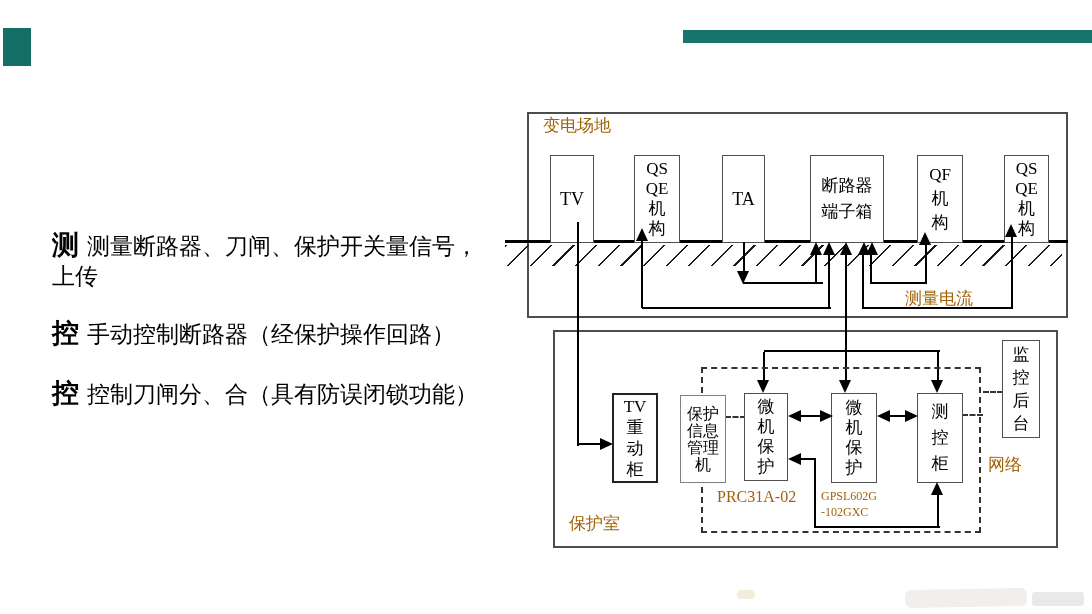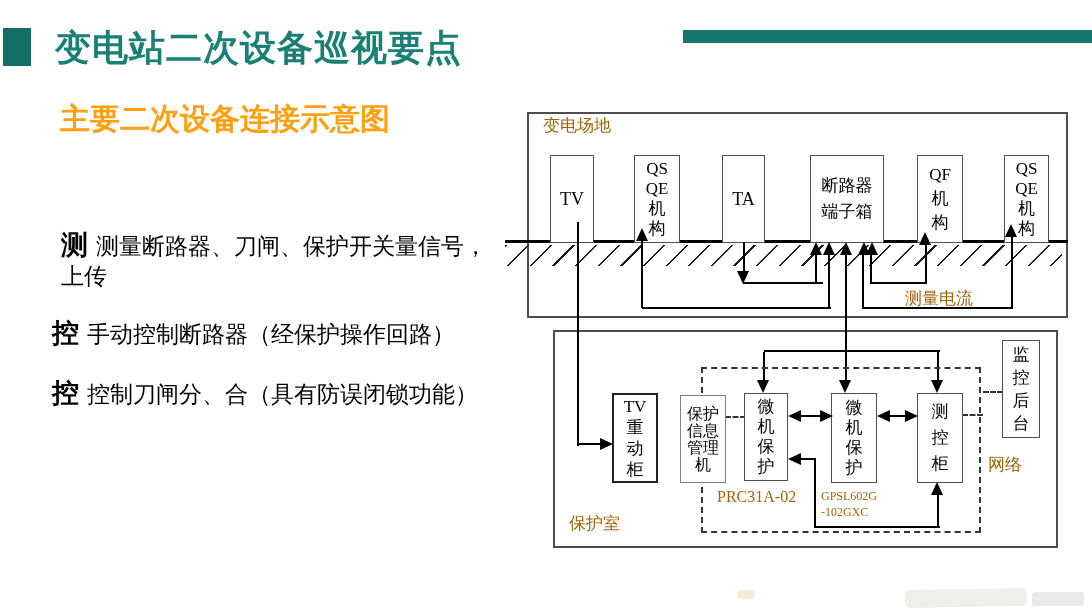--- a/index.html
+++ b/index.html
@@ -43,7 +43,6 @@
 <div class="slide">
 
   <div class="accent-square"></div>
-  <div class="page-title">变电站二次设备巡视要点</div>
   <div class="top-bar"></div>
   <div class="subtitle">主要二次设备连接示意图</div>
 

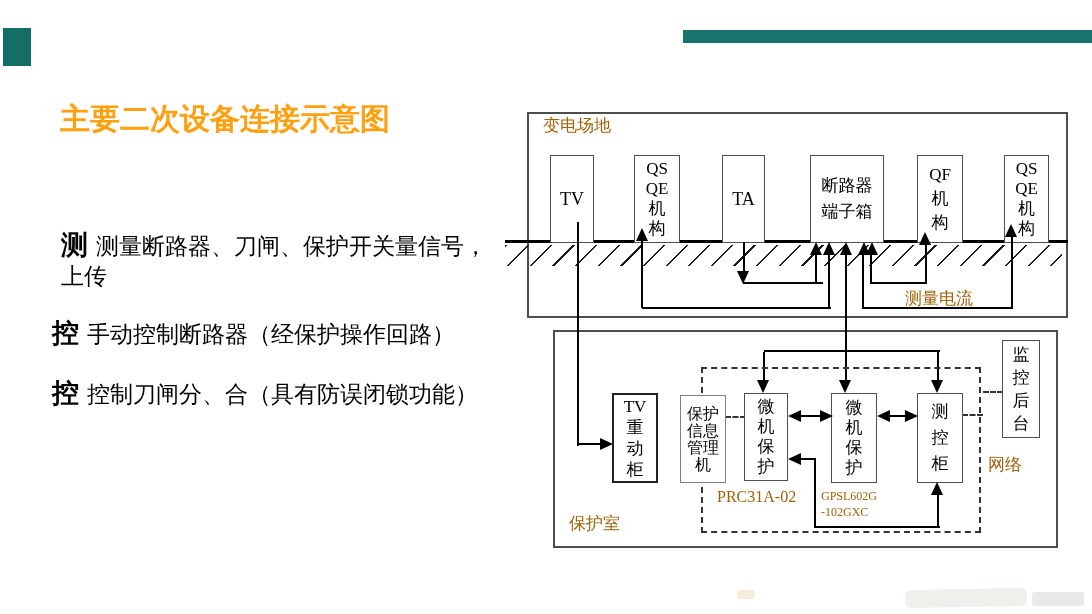--- a/index.html
+++ b/index.html
@@ -44,7 +44,6 @@
 
   <div class="accent-square"></div>
   <div class="top-bar"></div>
-  <div class="subtitle">主要二次设备连接示意图</div>
 
   <div class="bullet" style="top:230px;margin-left:9px;">
     <span class="lead">测</span><span>测量断路器、刀闸、保护开关量信号，上传</span>

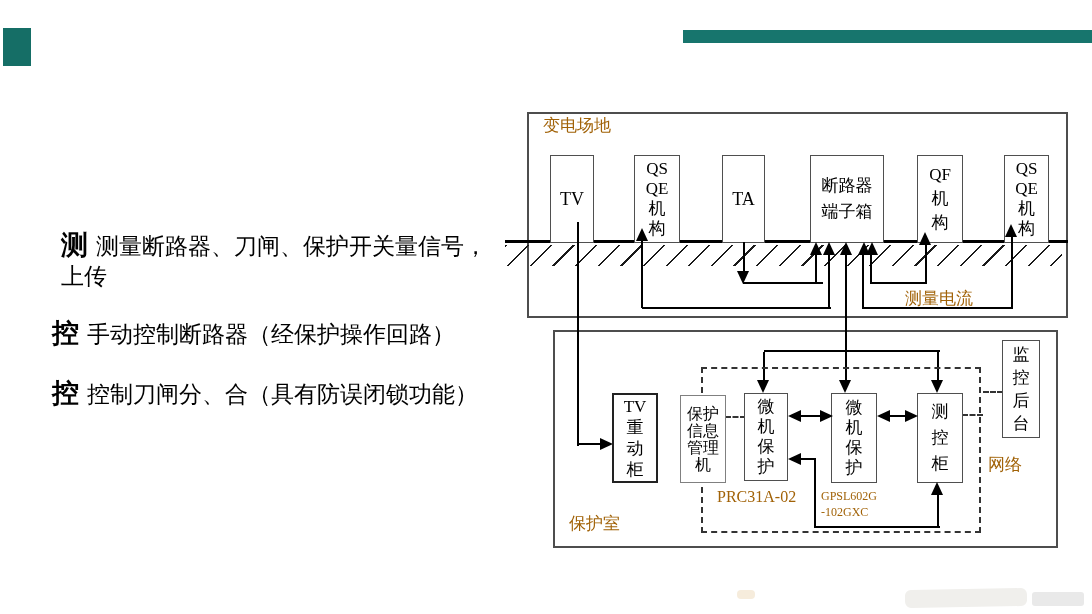--- a/index.html
+++ b/index.html
@@ -45,7 +45,7 @@
   <div class="accent-square"></div>
   <div class="top-bar"></div>
 
-  <div class="bullet" style="top:230px;margin-left:9px;">
+  <div class="bullet" style="top:230px;">
     <span class="lead">测</span><span>测量断路器、刀闸、保护开关量信号，上传</span>
   </div>
   <div class="bullet" style="top:378px;">

